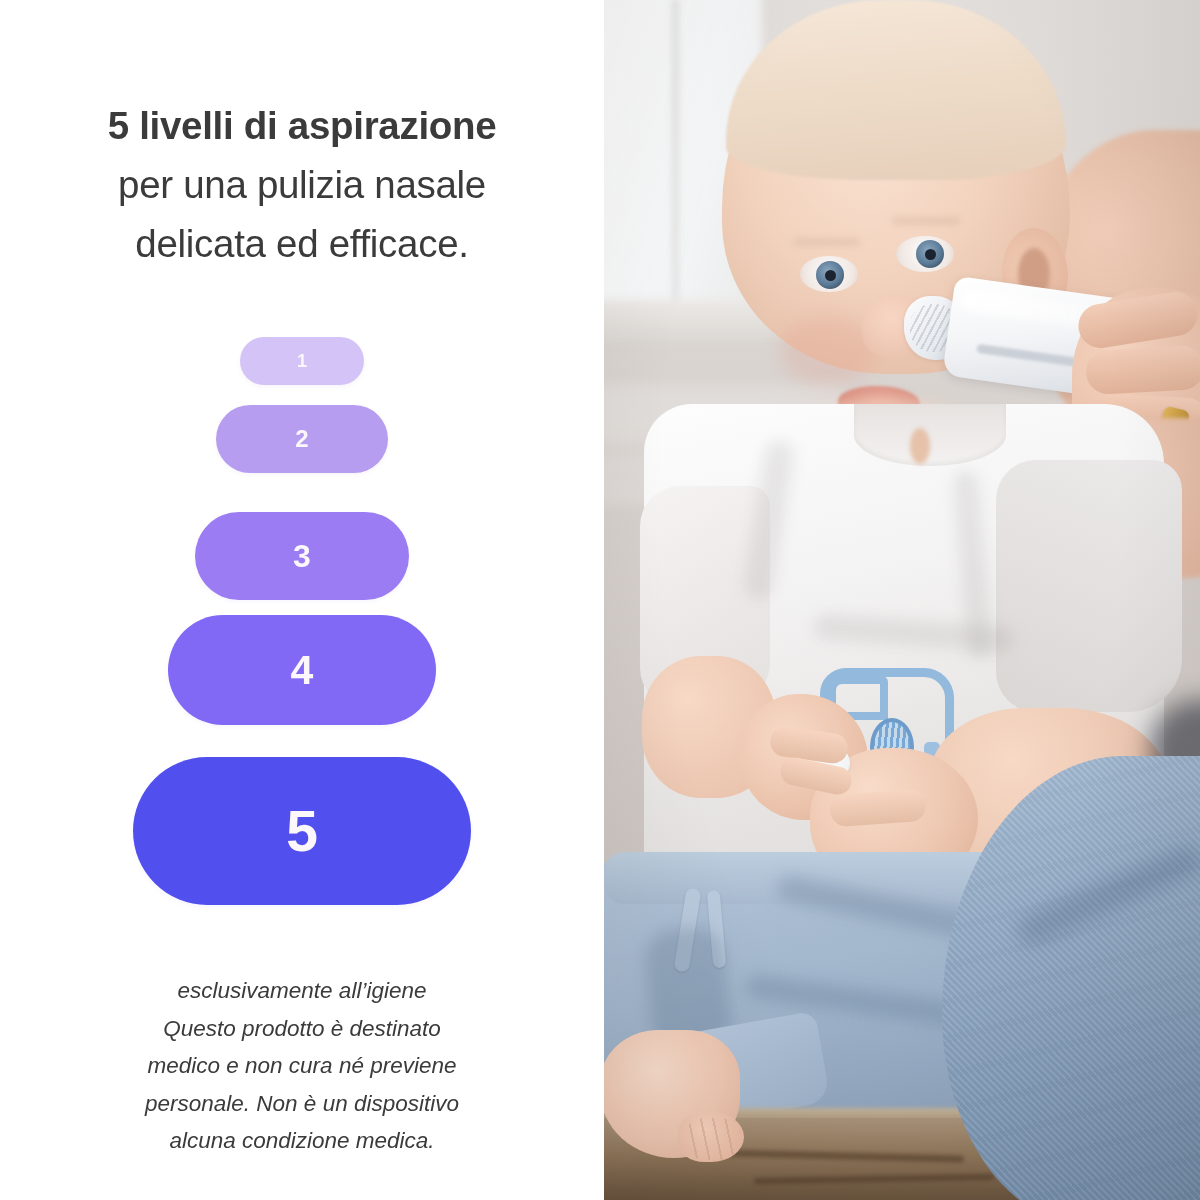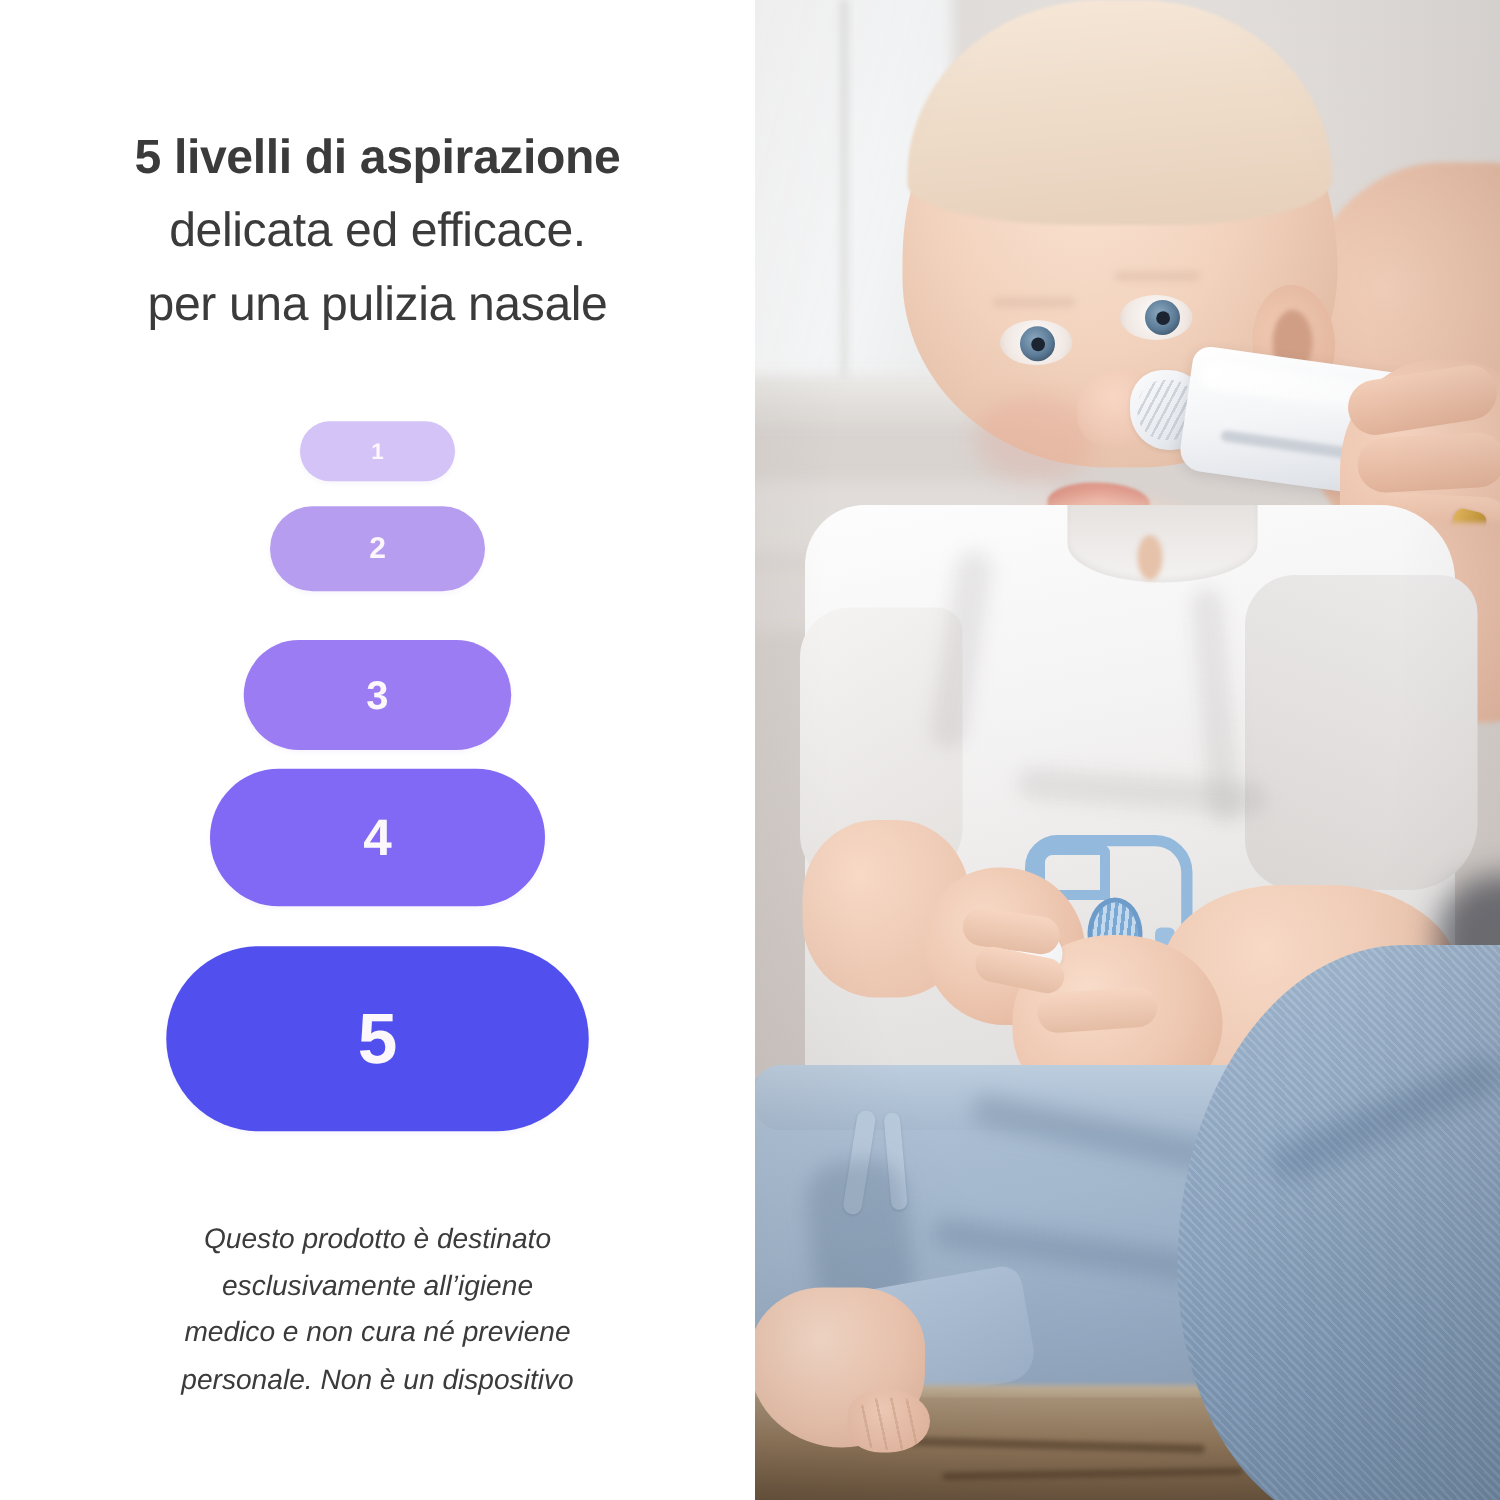--- a/index.html
+++ b/index.html
@@ -522,8 +522,8 @@
 
     <header class="headline">
       <span class="line bold">5 livelli di aspirazione</span>
+      <span class="line light">per una pulizia nasale</span>
       <span class="line light">delicata ed efficace.</span>
-      <span class="line light">per una pulizia nasale</span>
     </header>
 
     <div class="pill-stack">

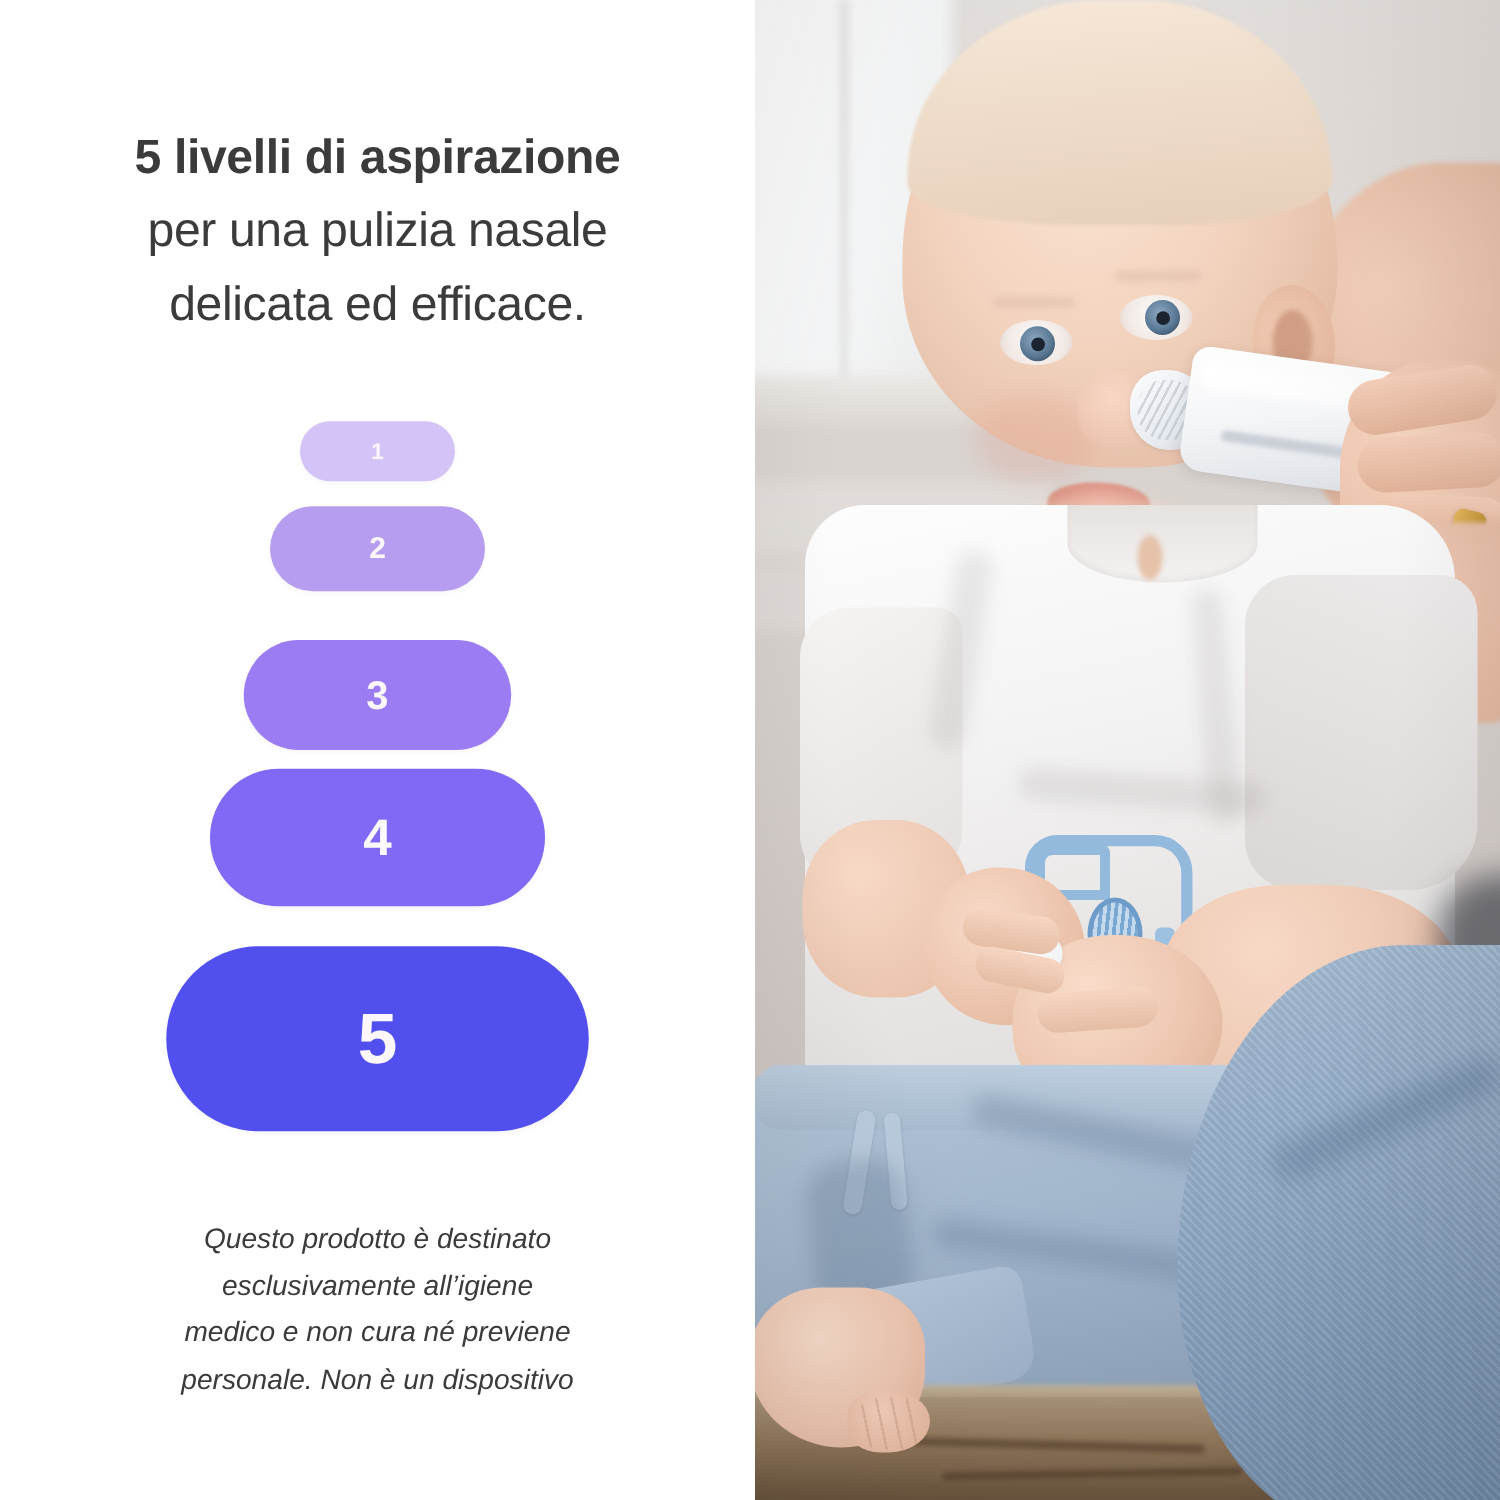--- a/index.html
+++ b/index.html
@@ -551,8 +551,8 @@
     </div>
 
     <footer class="disclaimer">
+      <span class="dline">esclusivamente all’igiene</span>
       <span class="dline">Questo prodotto è destinato</span>
-      <span class="dline">esclusivamente all’igiene</span>
       <span class="dline">medico e non cura né previene</span>
       <span class="dline">personale. Non è un dispositivo</span>
     </footer>

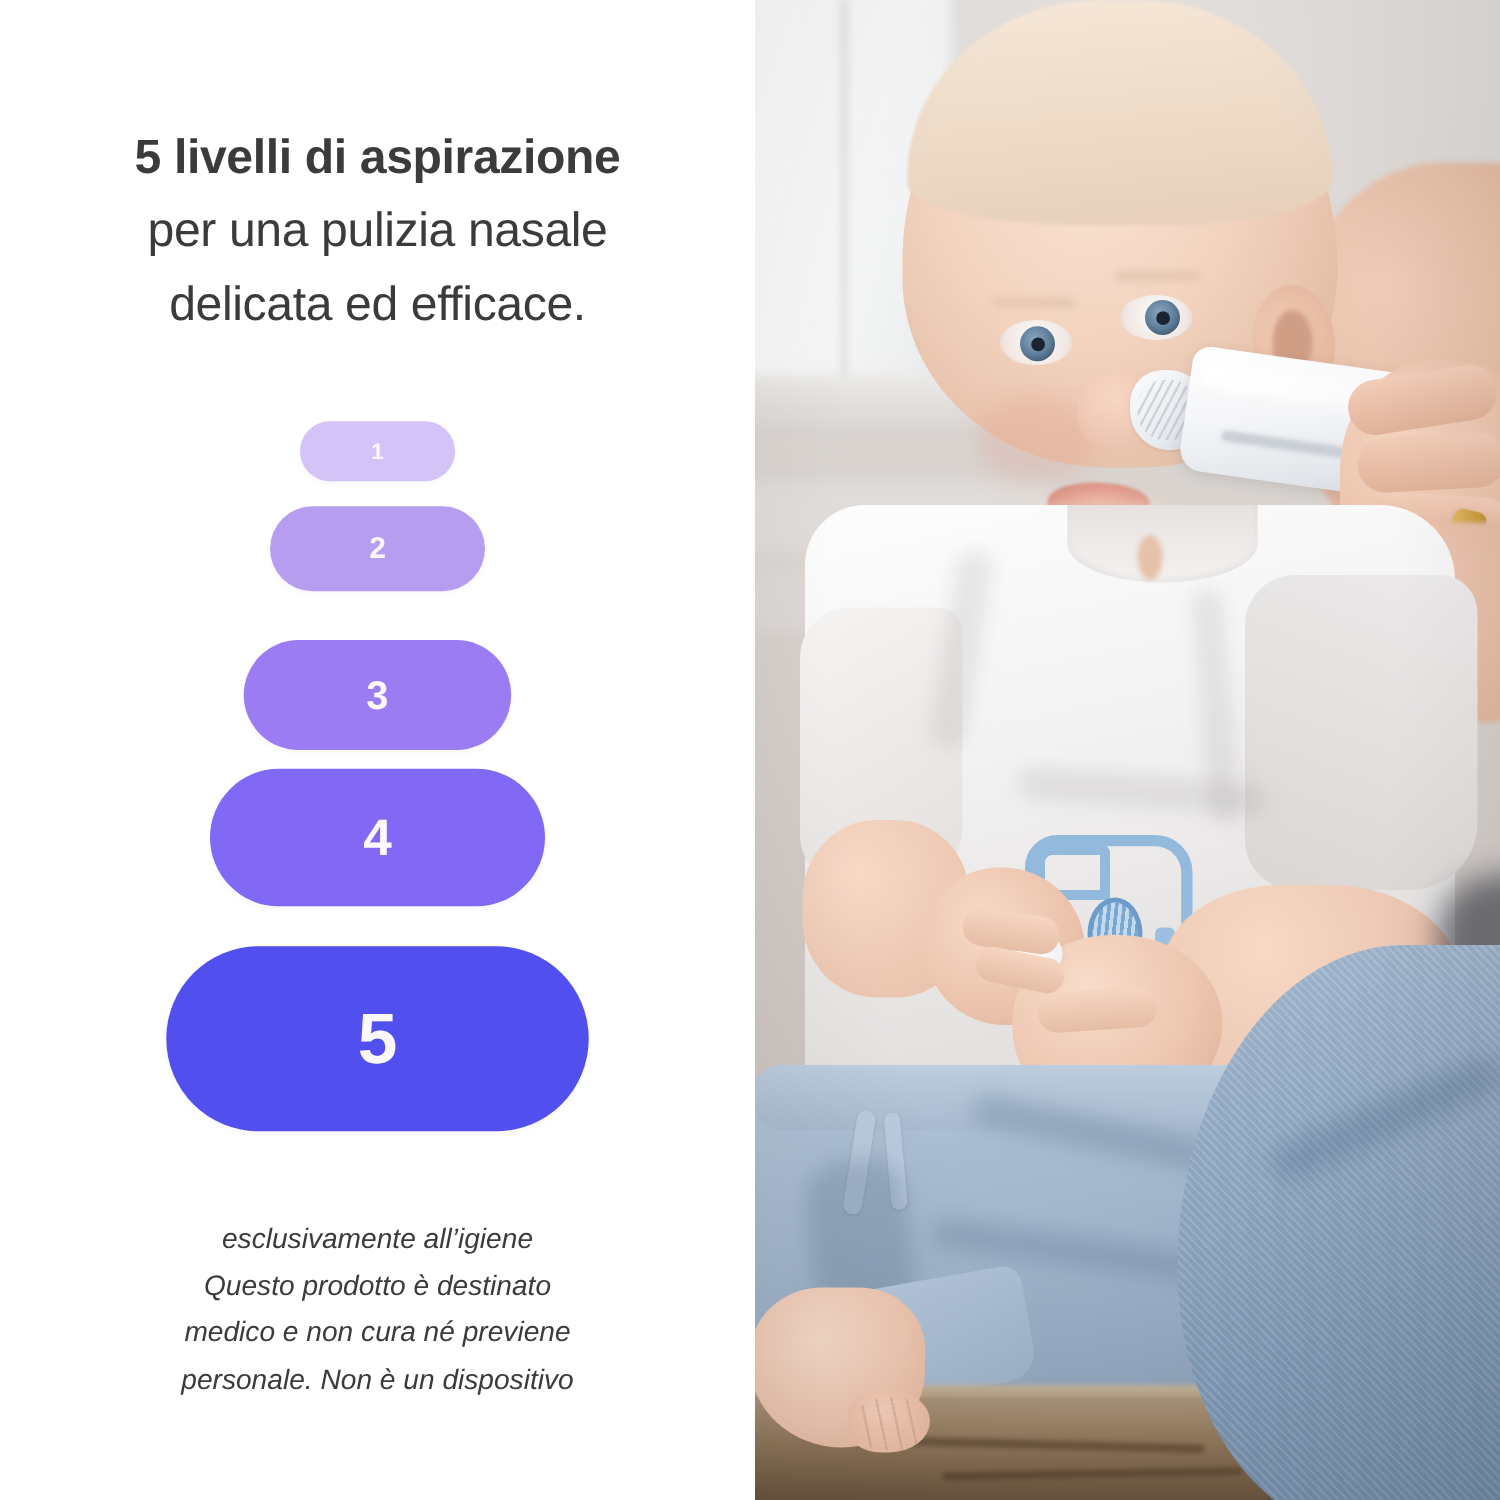--- a/index.html
+++ b/index.html
@@ -555,6 +555,7 @@
       <span class="dline">Questo prodotto è destinato</span>
       <span class="dline">medico e non cura né previene</span>
       <span class="dline">personale. Non è un dispositivo</span>
+      <span class="dline">alcuna condizione medica.</span>
     </footer>
 
   </section>

